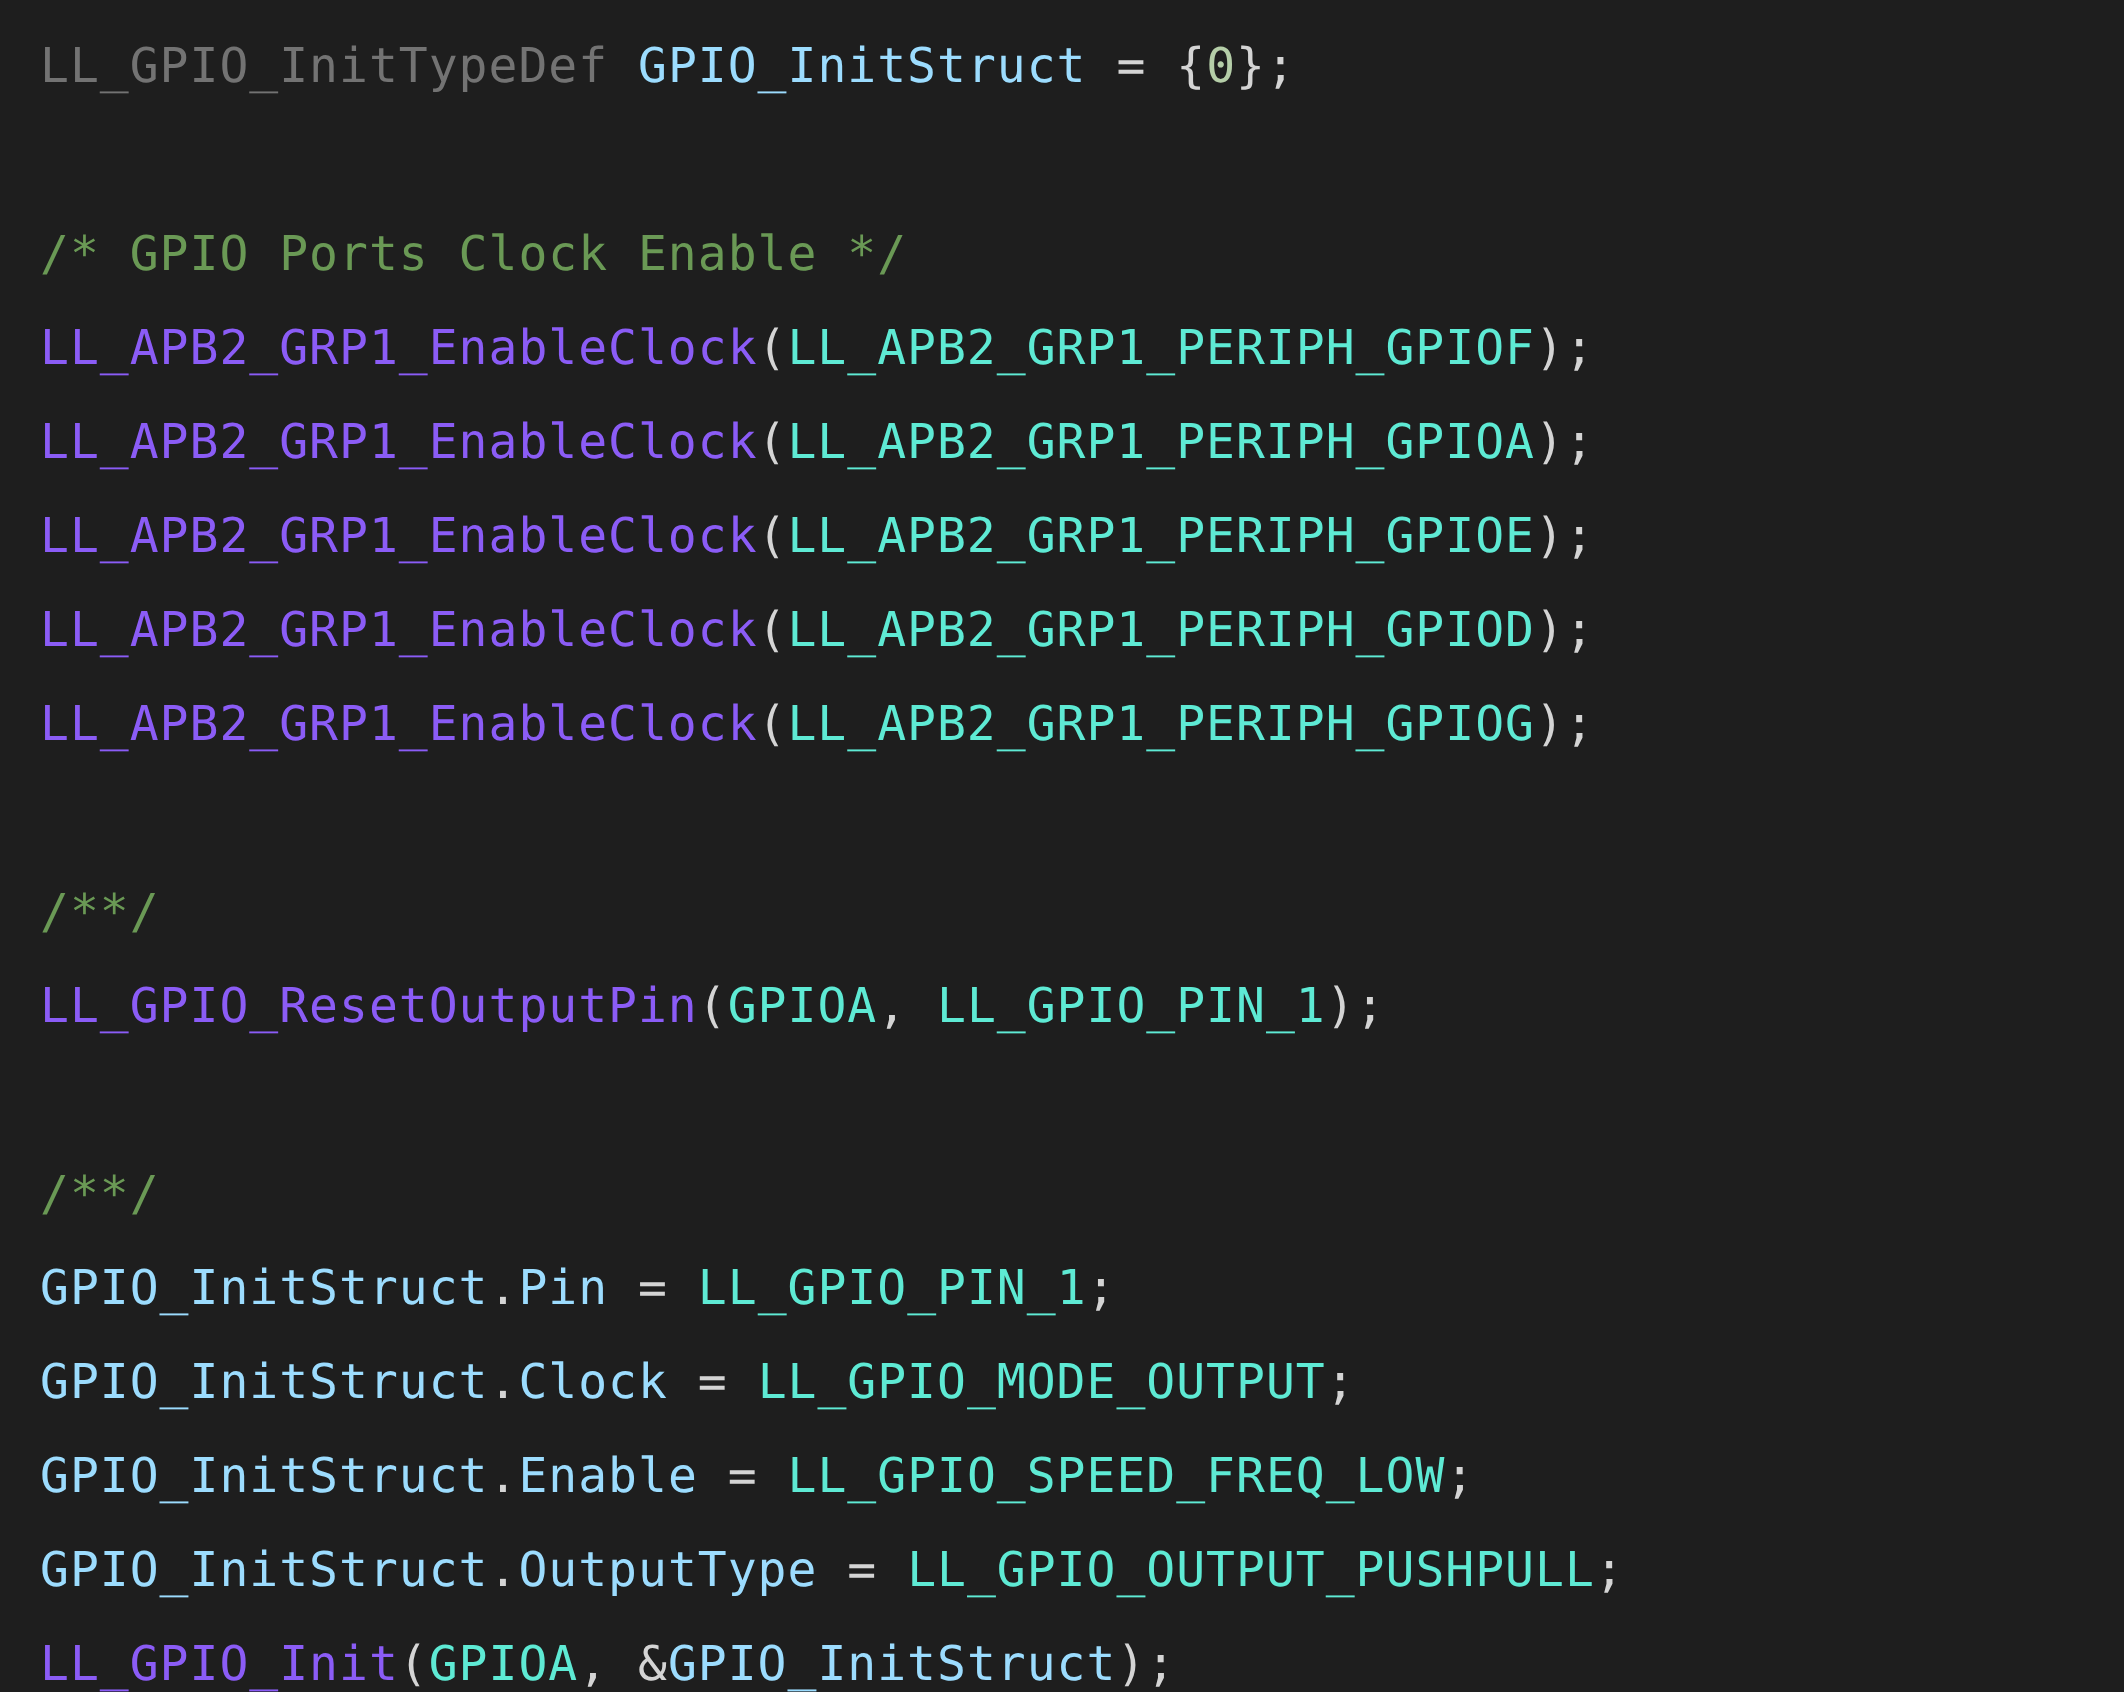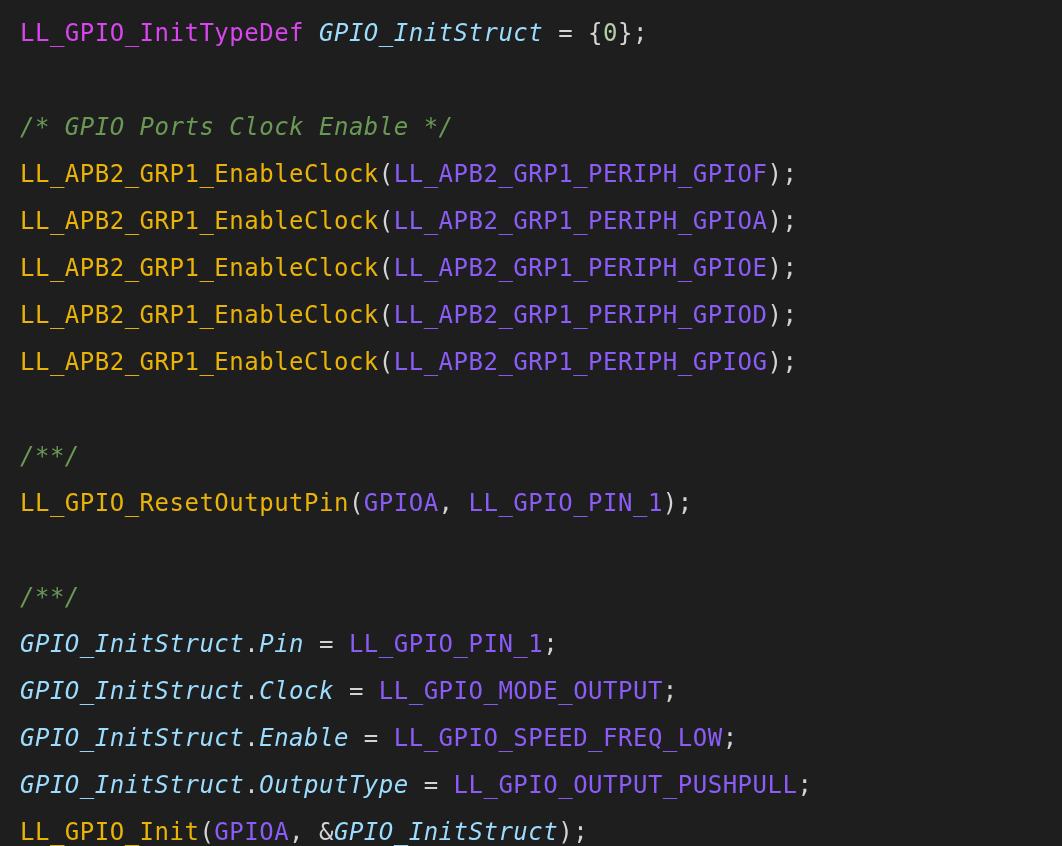--- a/index.html
+++ b/index.html
@@ -21,7 +21,7 @@
     letter-spacing: 0.5px;
   }
   
-  .tok-type      { color: #d946ef; }   
+  .tok-type      { color: #737373; }   
   .tok-var       { color: #9cdcfe; font-style: italic; }   
   .tok-func      { color: #eab308; text-align: center; }   
   .tok-const     { color: #8b5cf6; }   

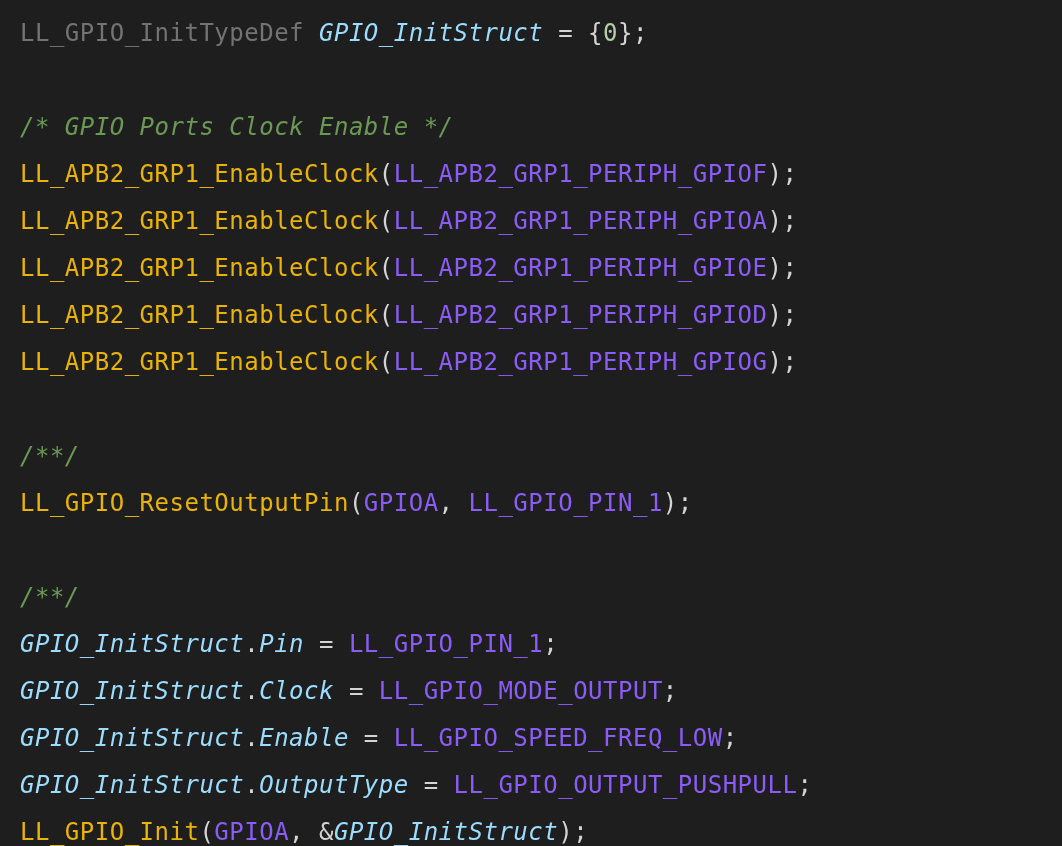--- a/index.html
+++ b/index.html
@@ -22,7 +22,7 @@
   }
   
   .tok-type      { color: #737373; }   
-  .tok-var       { color: #9cdcfe; font-style: italic; }   
+  .tok-var       { color: #9cdcfe; }   
   .tok-func      { color: #eab308; text-align: center; }   
   .tok-const     { color: #8b5cf6; }   
   .tok-num       { color: #b5cea8; }   

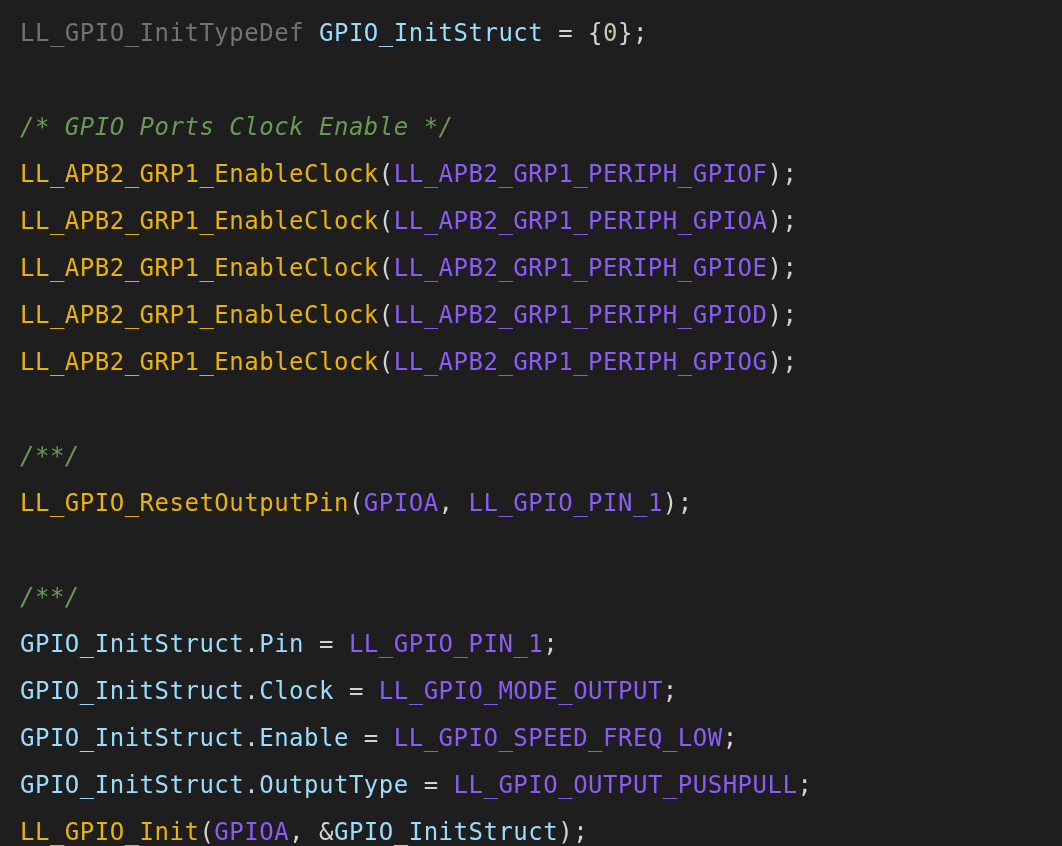--- a/index.html
+++ b/index.html
@@ -26,7 +26,7 @@
   .tok-func      { color: #eab308; text-align: center; }   
   .tok-const     { color: #8b5cf6; }   
   .tok-num       { color: #b5cea8; }   
-  .tok-comment   { color: #6a9955; font-style: italic; }   
+  .tok-comment   { color: #6a9955; }   
   .tok-punct     { color: #d4d4d4; }   
   .tok-op        { color: #d4d4d4; }   
 </style>

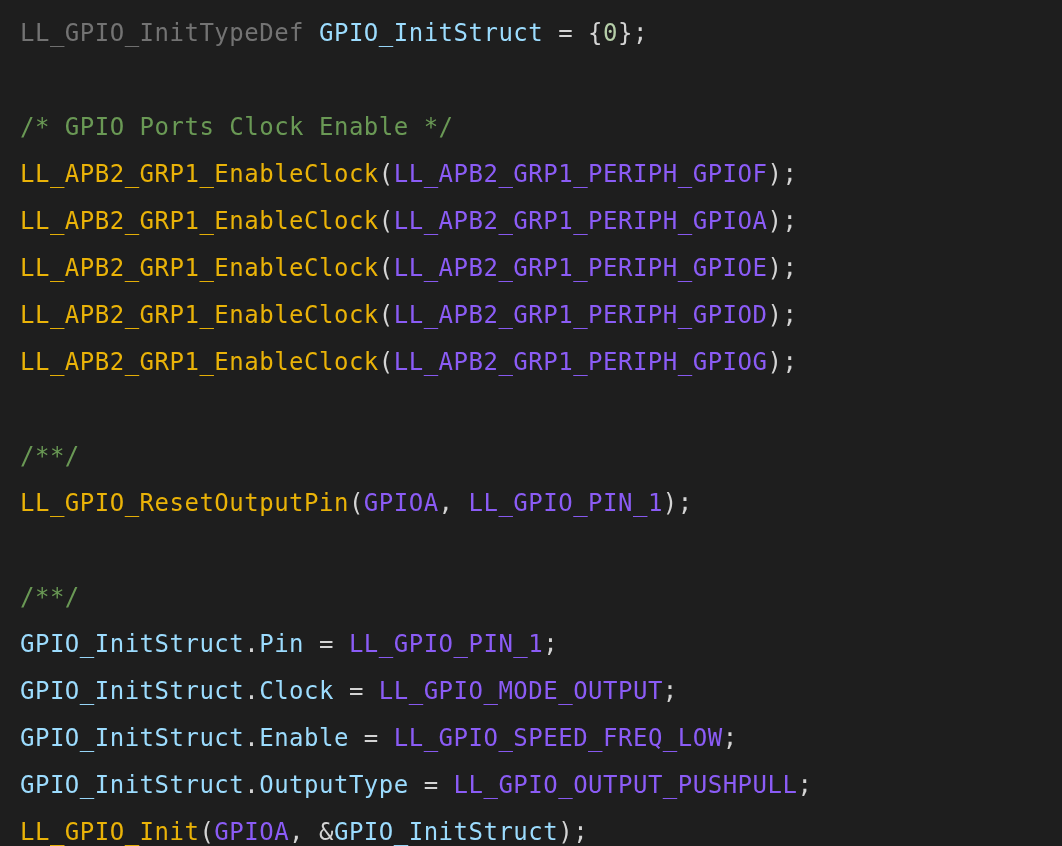--- a/index.html
+++ b/index.html
@@ -23,7 +23,7 @@
   
   .tok-type      { color: #737373; }   
   .tok-var       { color: #9cdcfe; }   
-  .tok-func      { color: #eab308; text-align: center; }   
+  .tok-func      { color: #8b5cf6; text-align: center; }   
   .tok-const     { color: #8b5cf6; }   
   .tok-num       { color: #b5cea8; }   
   .tok-comment   { color: #6a9955; }   

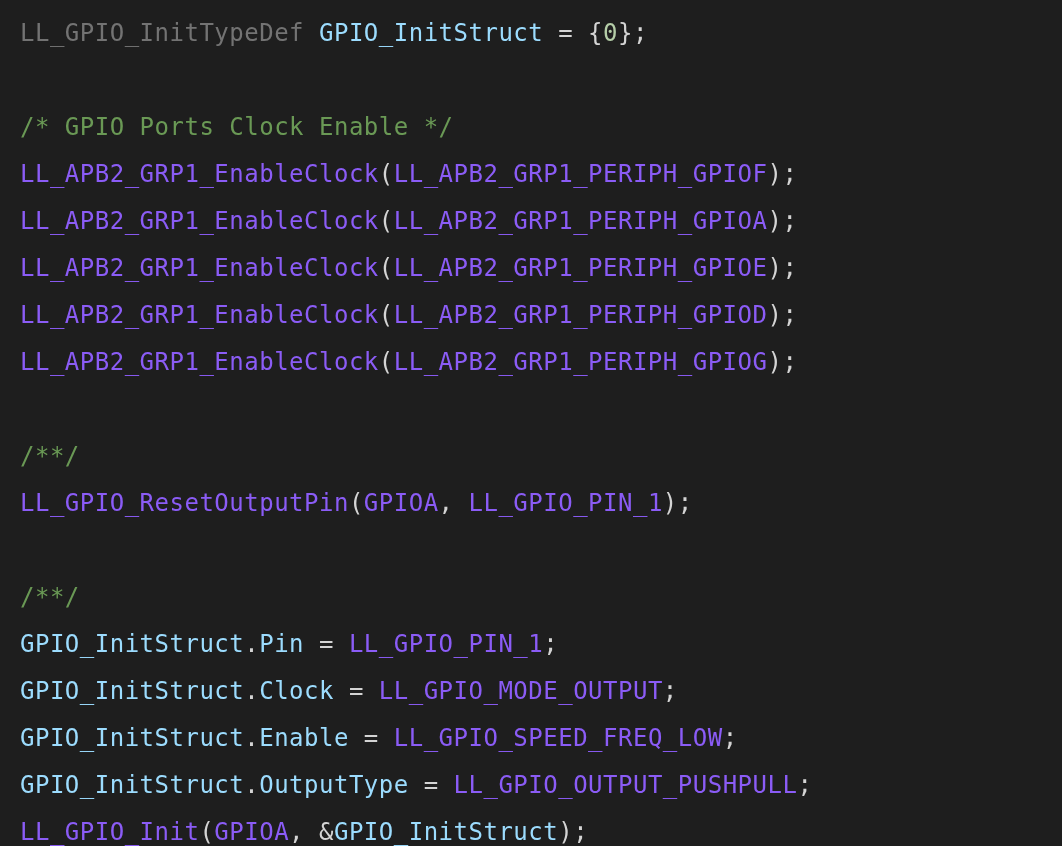--- a/index.html
+++ b/index.html
@@ -24,7 +24,7 @@
   .tok-type      { color: #737373; }   
   .tok-var       { color: #9cdcfe; }   
   .tok-func      { color: #8b5cf6; text-align: center; }   
-  .tok-const     { color: #8b5cf6; }   
+  .tok-const     { color: #5eead4; }   
   .tok-num       { color: #b5cea8; }   
   .tok-comment   { color: #6a9955; }   
   .tok-punct     { color: #d4d4d4; }   

